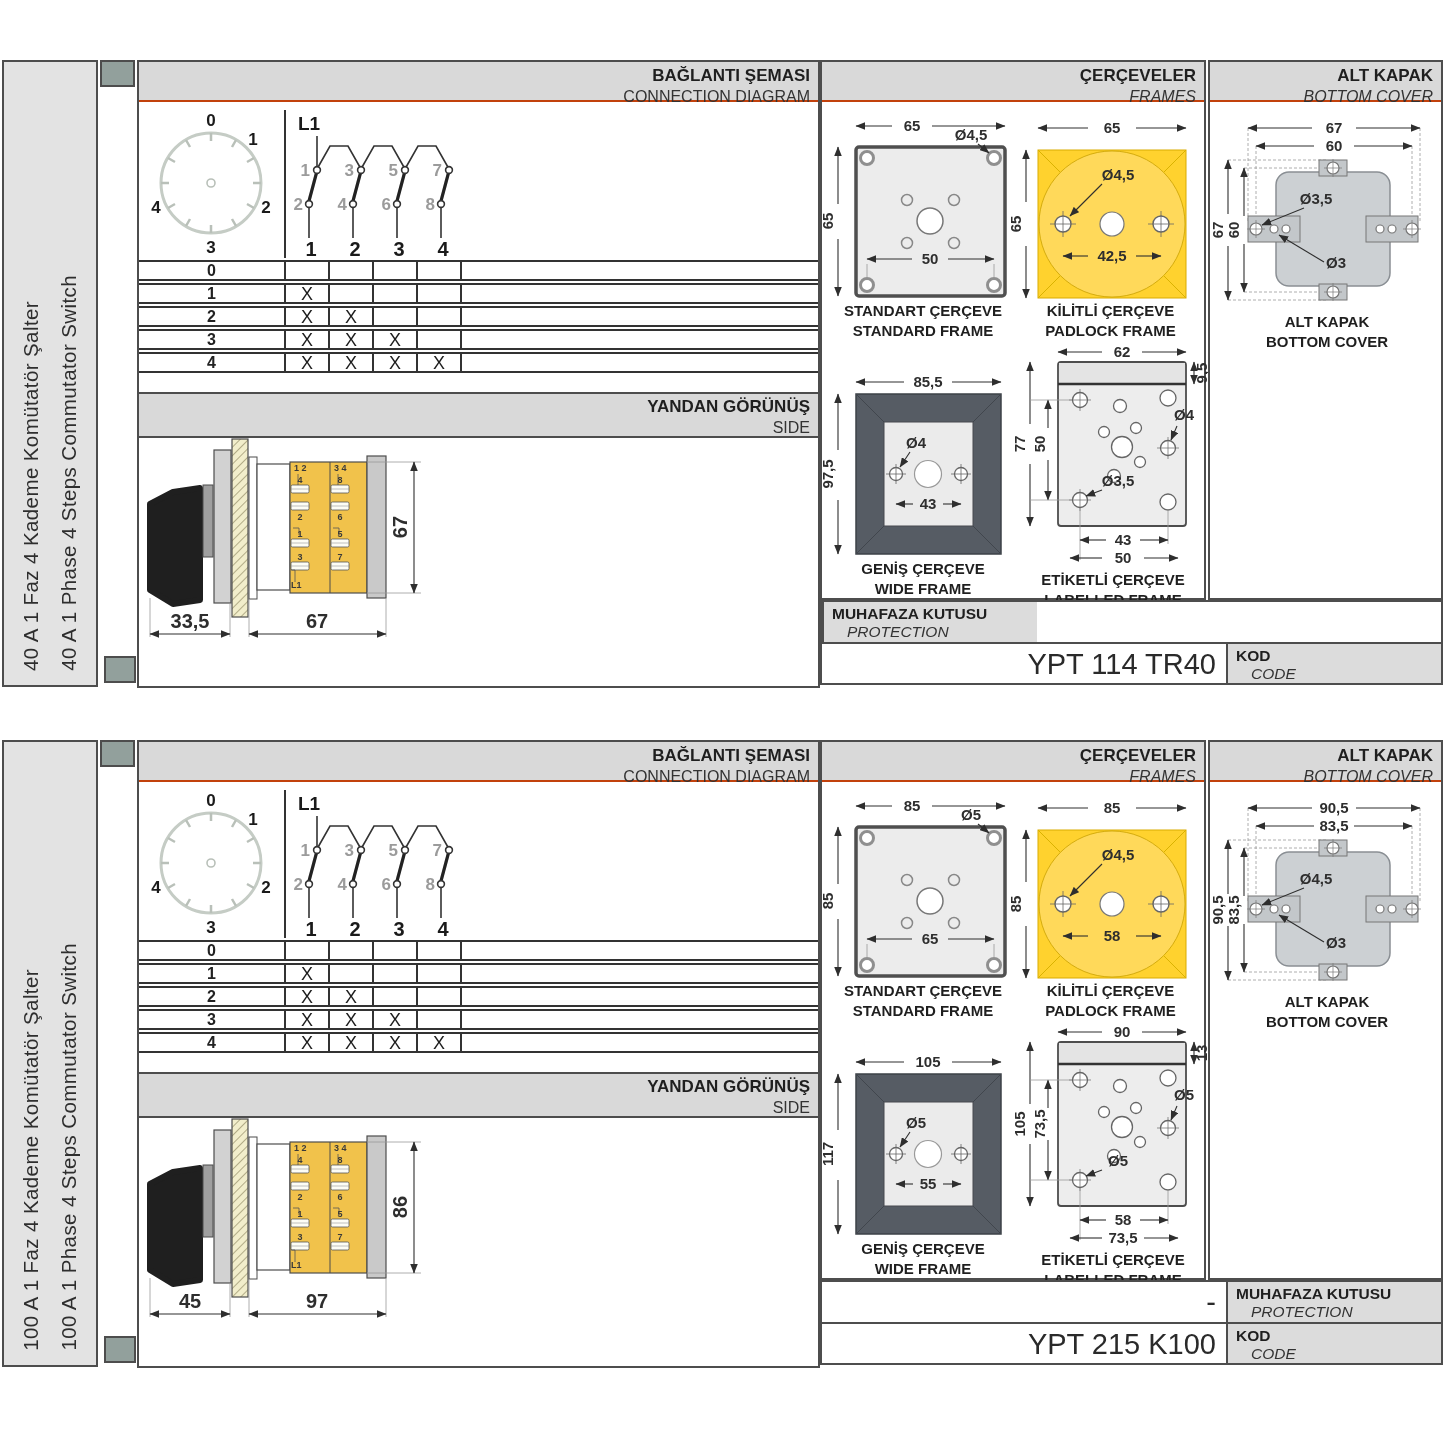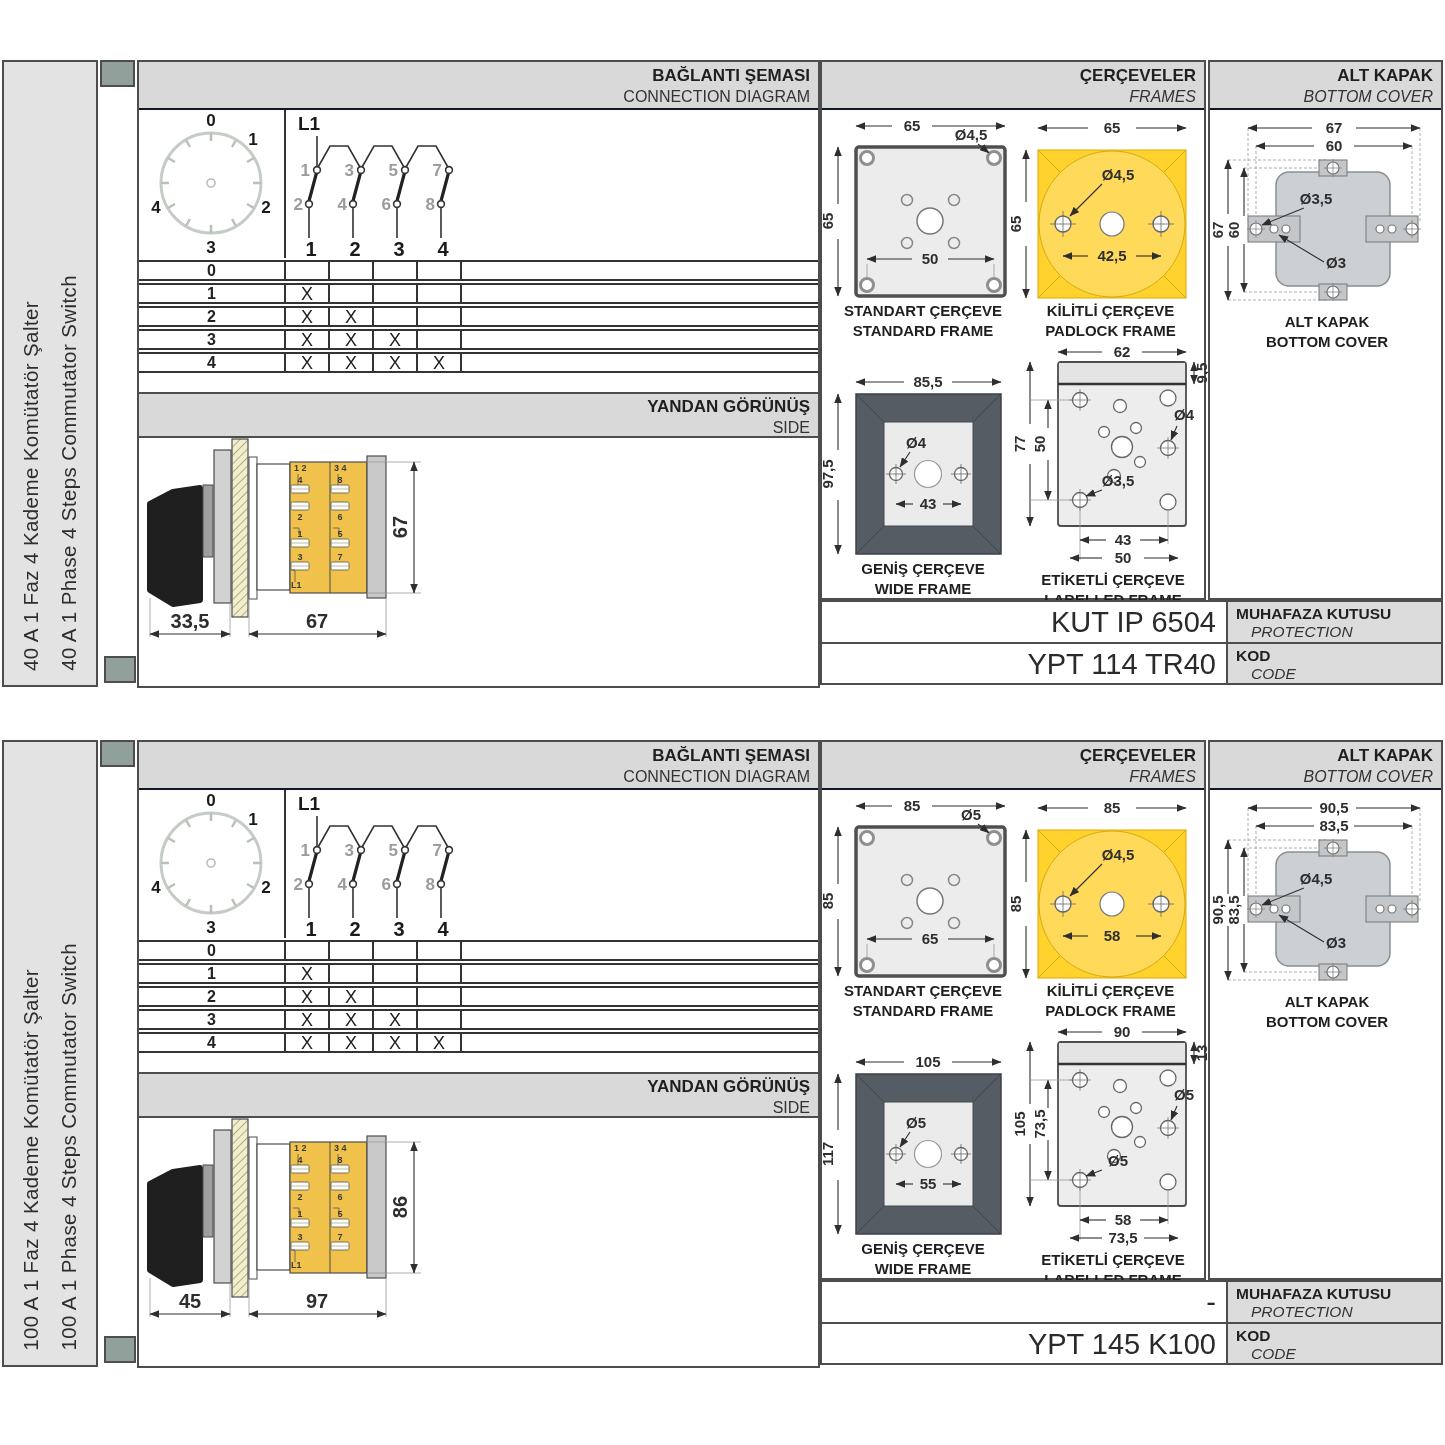--- a/index.html
+++ b/index.html
@@ -27,7 +27,7 @@
         border:2px solid #4d4d4d;box-sizing:border-box;}
 
   .band{background:#d9d9d9;text-align:right;padding:3px 8px 0 0;box-sizing:border-box;}
-  .bandA{position:absolute;top:0;left:0;right:0;height:48px;border-bottom:2px solid #0f172a;}
+  .bandA{position:absolute;top:0;left:0;right:0;height:40px;border-bottom:2px solid #c2410c;}
   .band-tr{font-weight:bold;font-size:17px;color:#1f1f1f;line-height:22px;}
   .band-en{font-size:16px;color:#333;line-height:20px;}
   .colB .band-en,.colC .band-en{font-style:italic;}

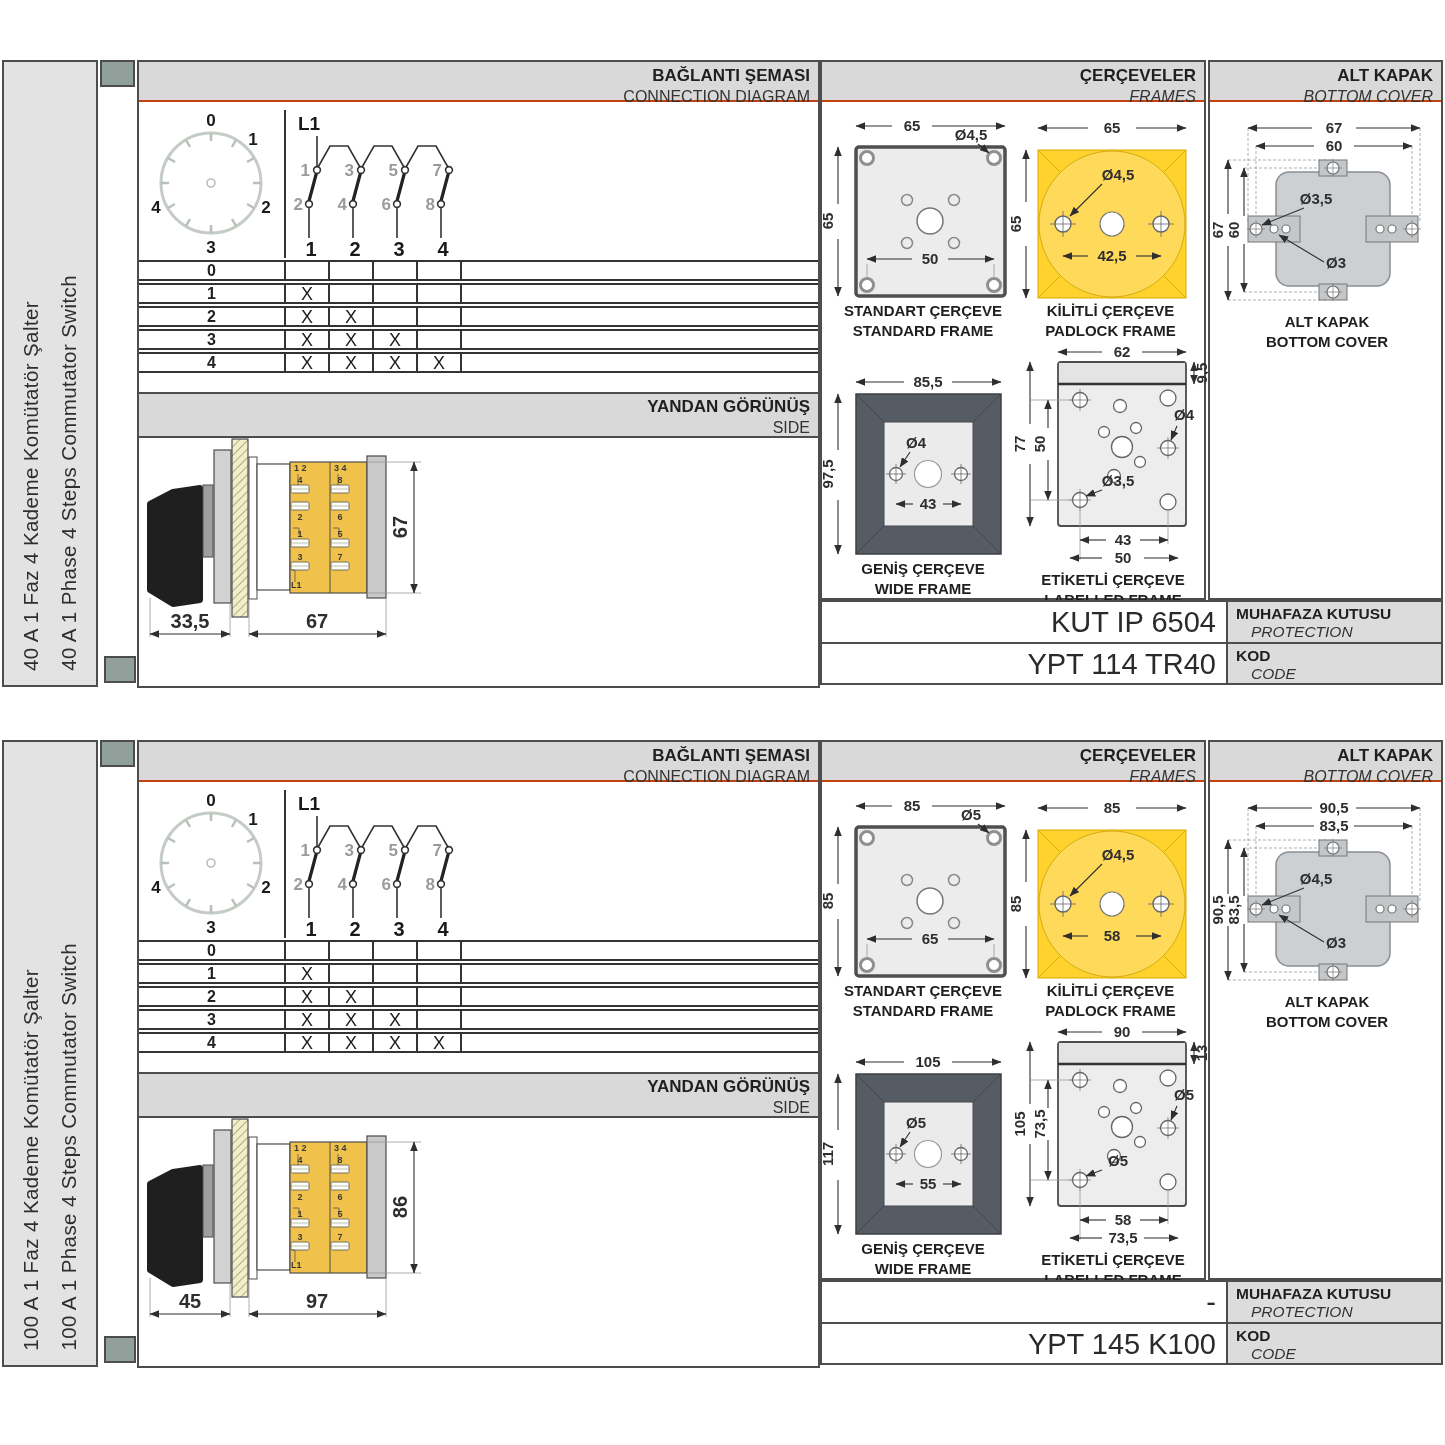--- a/index.html
+++ b/index.html
@@ -532,7 +532,6 @@
   </div>
 
   <div class="code-row code-row1">
-    <div class="code-value">KUT IP 6504</div>
     <div class="code-label">
       <div class="cl-tr">MUHAFAZA KUTUSU</div>
       <div class="cl-en">PROTECTION ENCLOSURE</div>

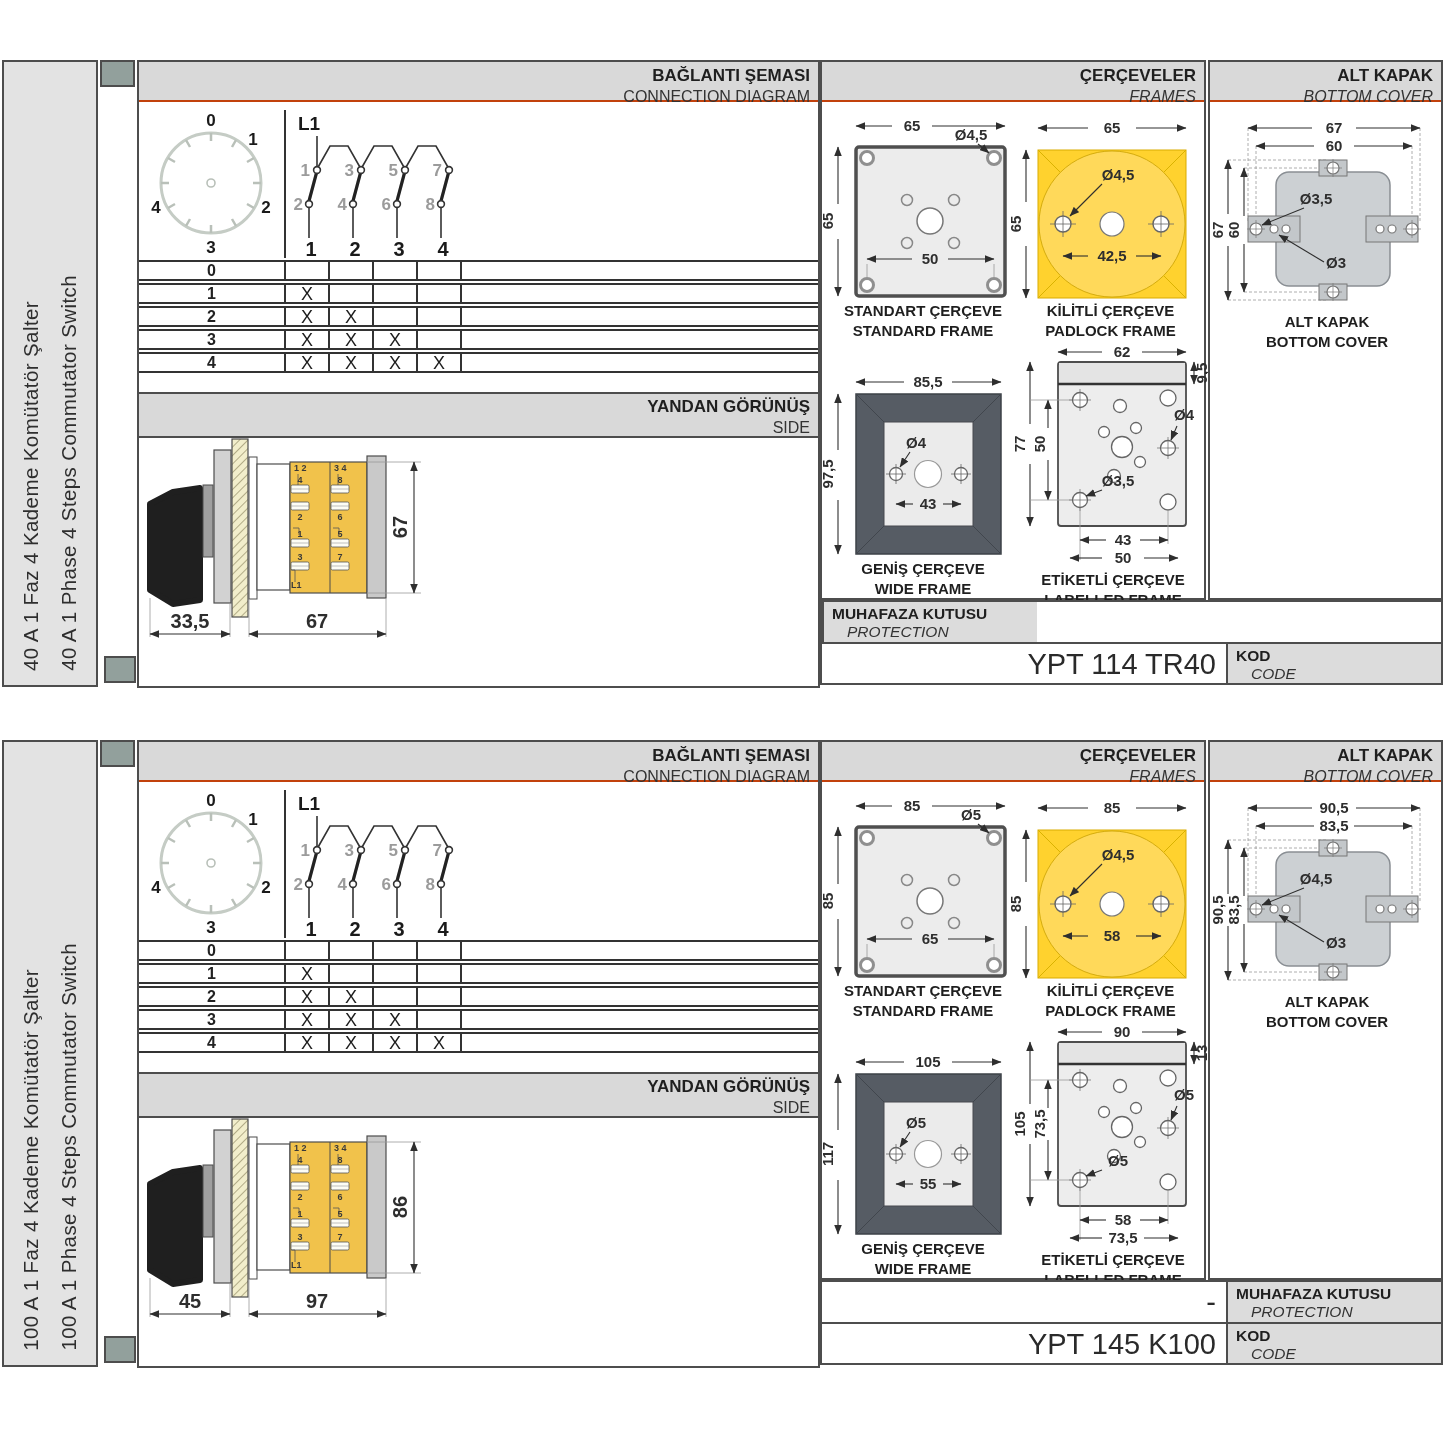--- a/index.html
+++ b/index.html
@@ -985,7 +985,7 @@
     </div>
   </div>
   <div class="code-row code-row2">
-    <div class="code-value">YPT 145 K100</div>
+    <div class="code-value">YPT 215 K100</div>
     <div class="code-label">
       <div class="cl-tr">KOD</div>
       <div class="cl-en">CODE</div>

